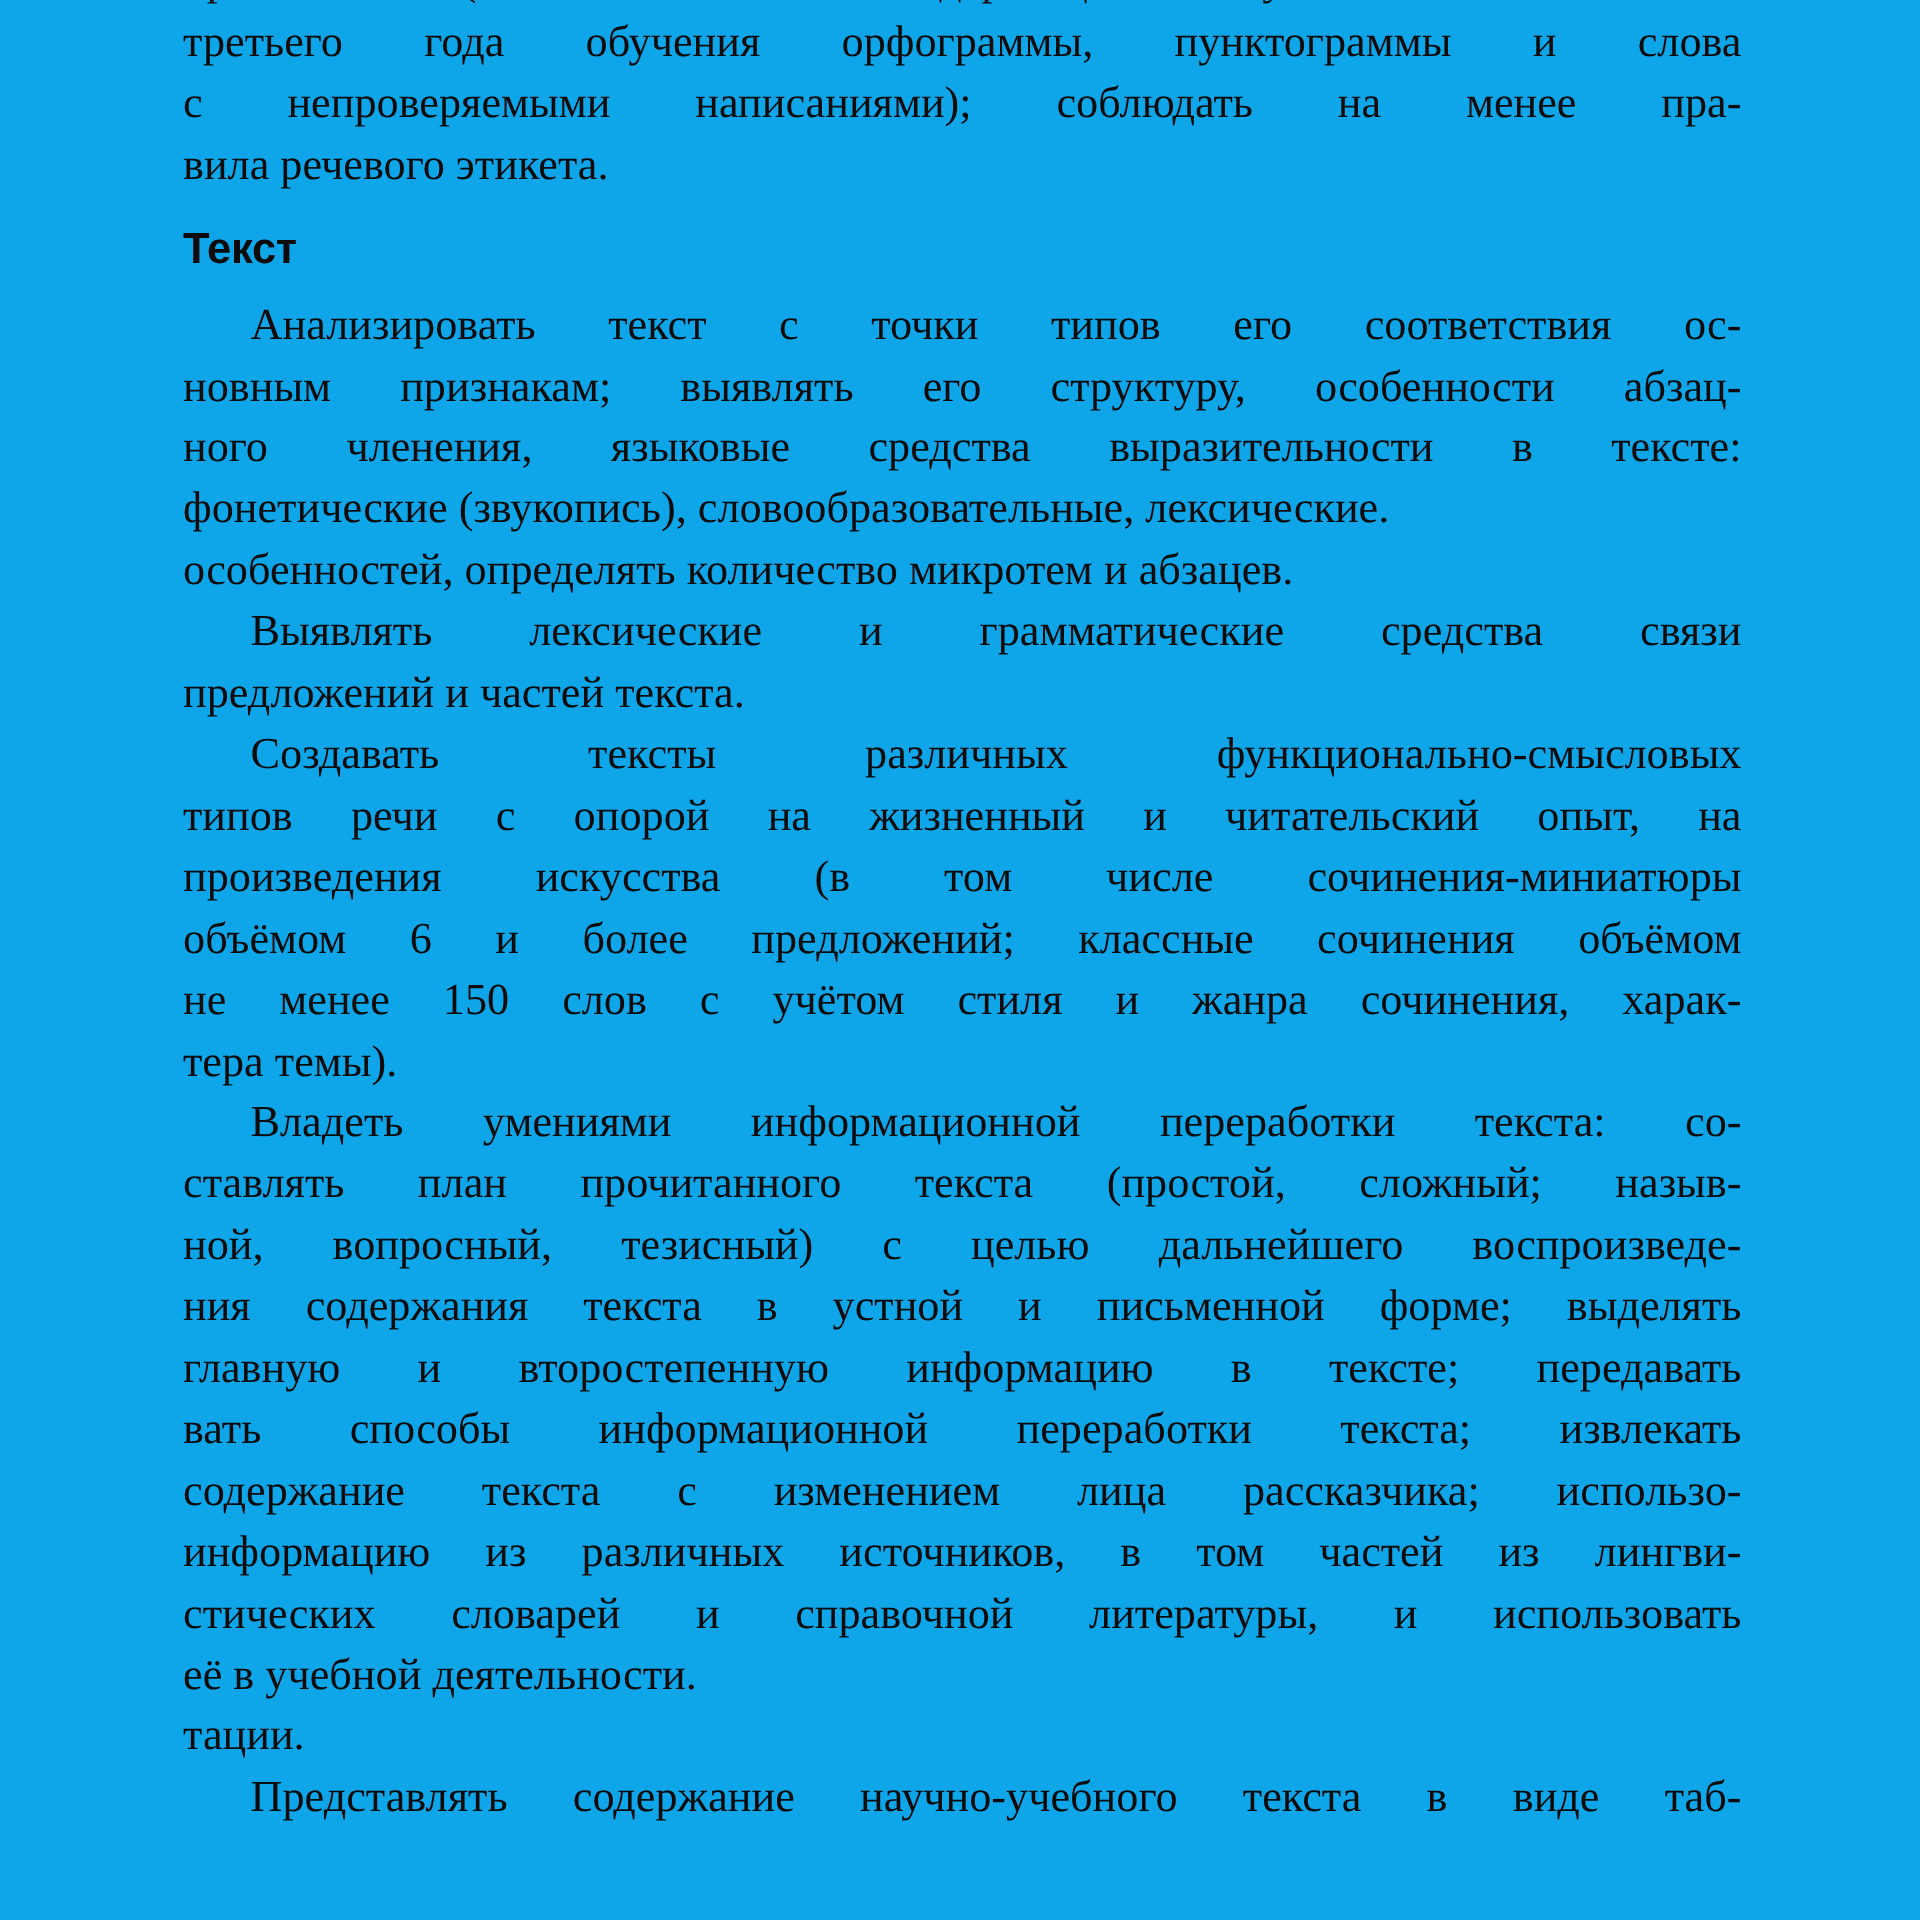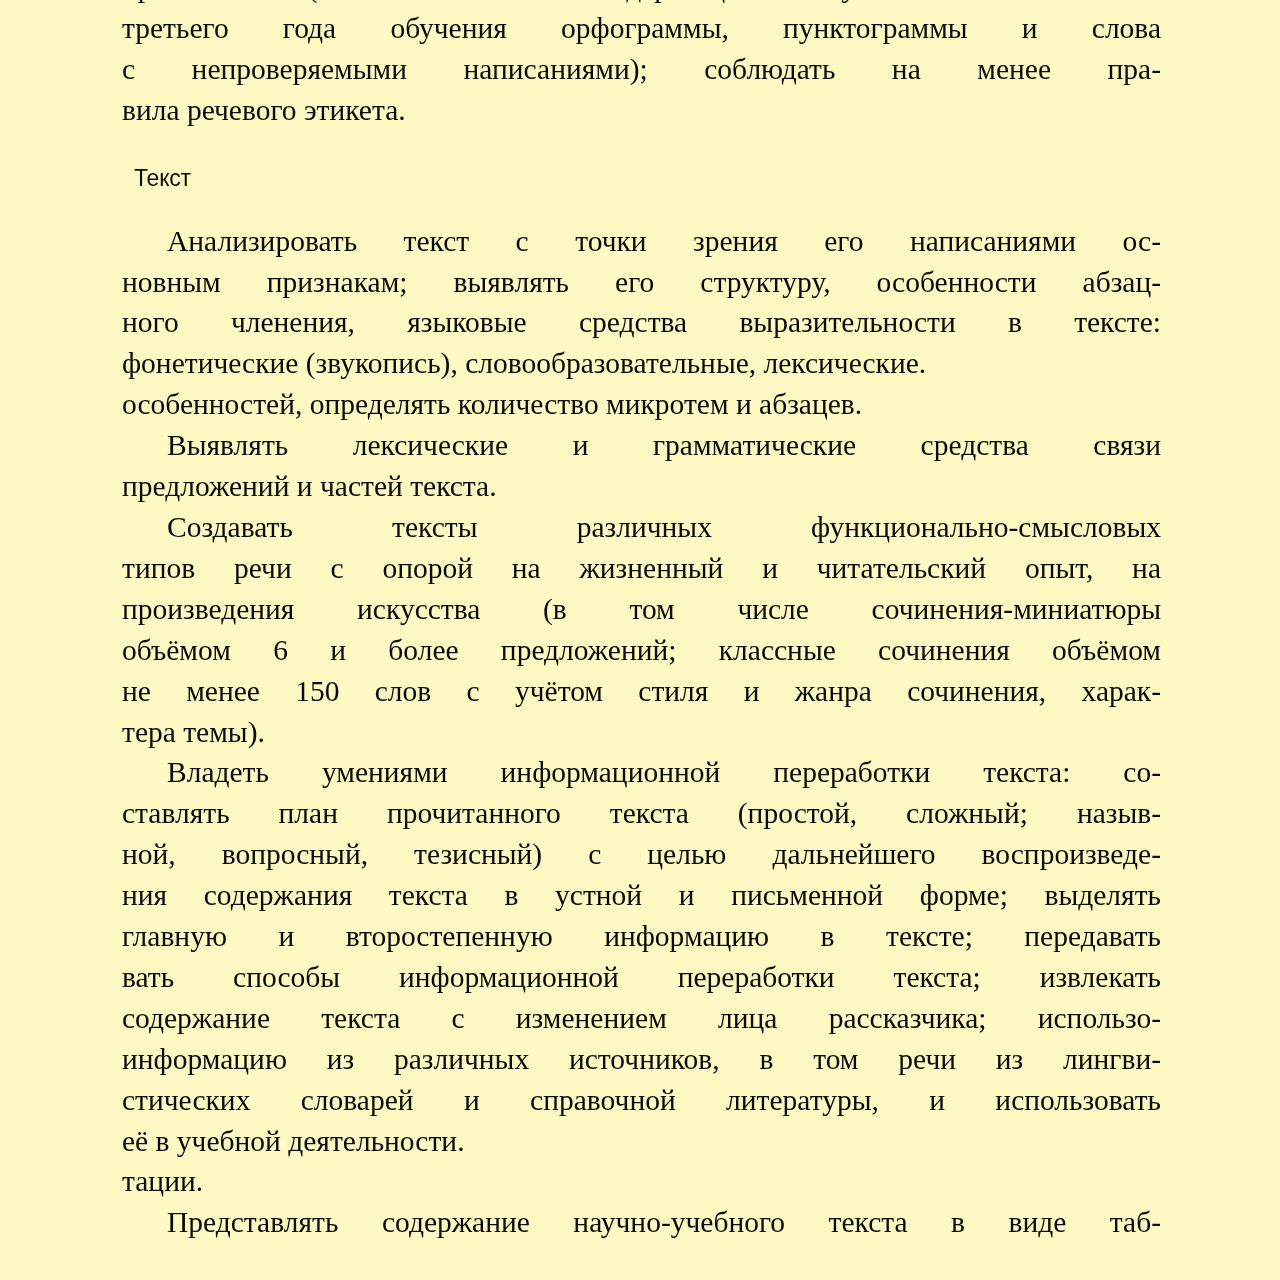--- a/index.html
+++ b/index.html
@@ -21,7 +21,7 @@
     position: relative;
     width: 1280px;
     height: 1280px;
-    background: #fef9c3;
+    background: #0ea5e9;
     overflow: hidden;
   }
 

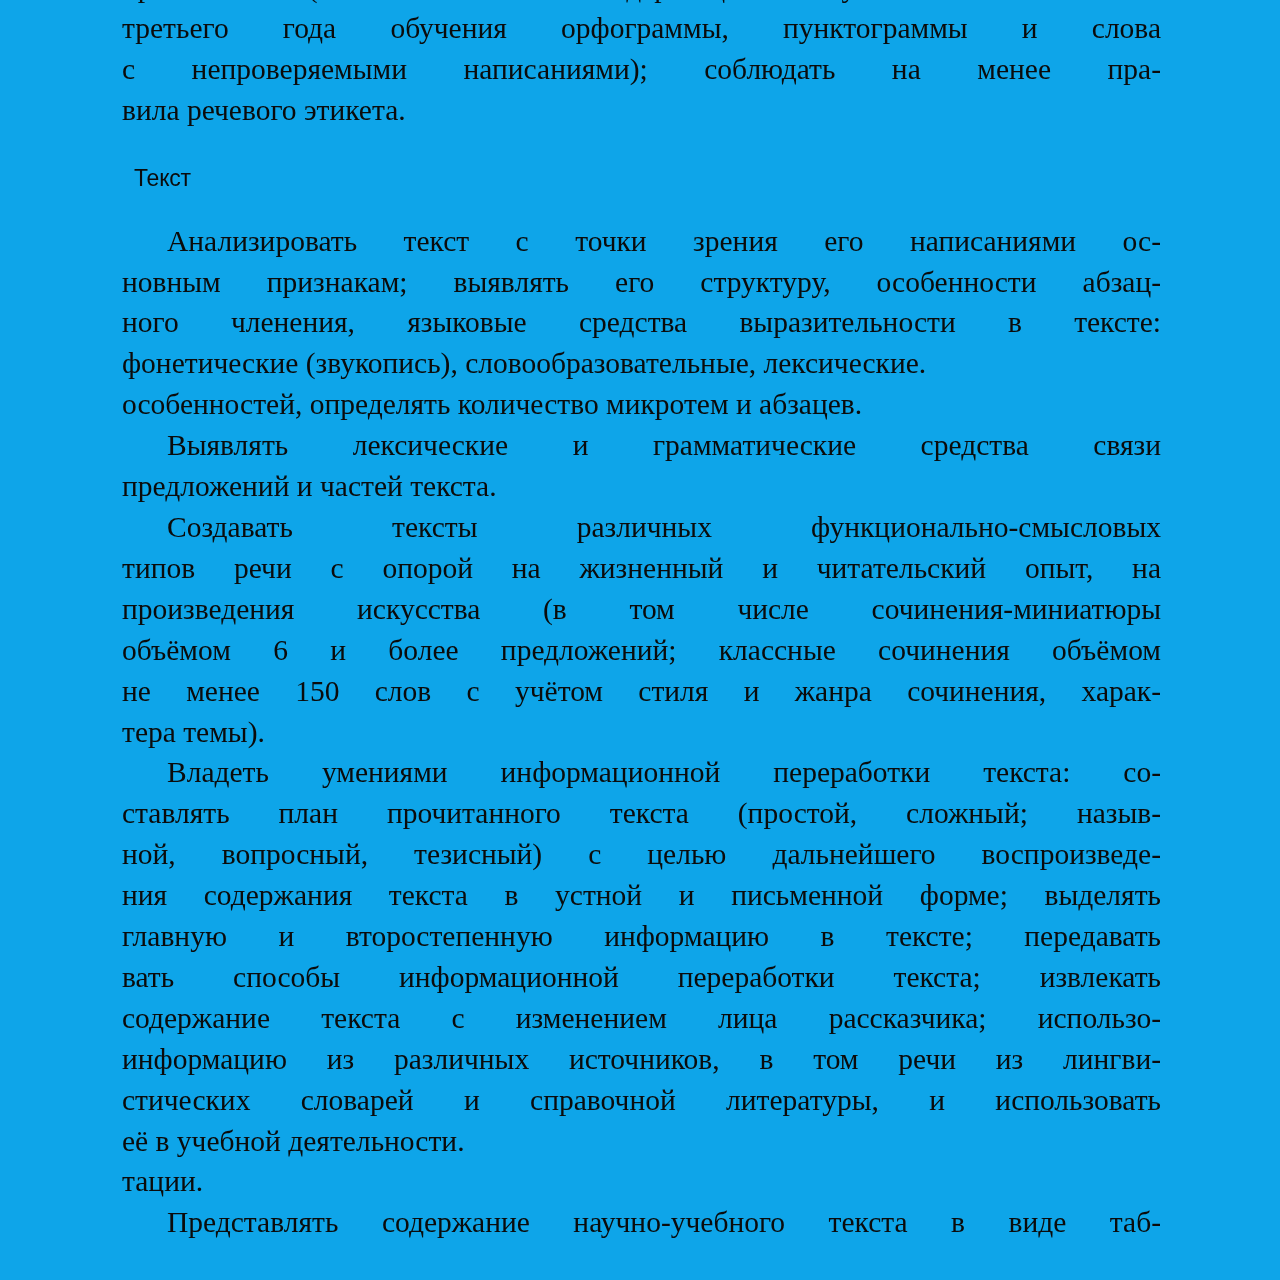--- a/index.html
+++ b/index.html
@@ -34,10 +34,10 @@
   }
 
   .section-heading {
-    margin: 12px;
+    margin: 0;
     font-family: "Liberation Sans", "DejaVu Sans", sans-serif;
-    font-weight: 400;
-    font-size: 23px;
+    font-weight: 700;
+    font-size: 29px;
     line-height: 34px;
     letter-spacing: -0.2px;
     color: #0b0b0b;

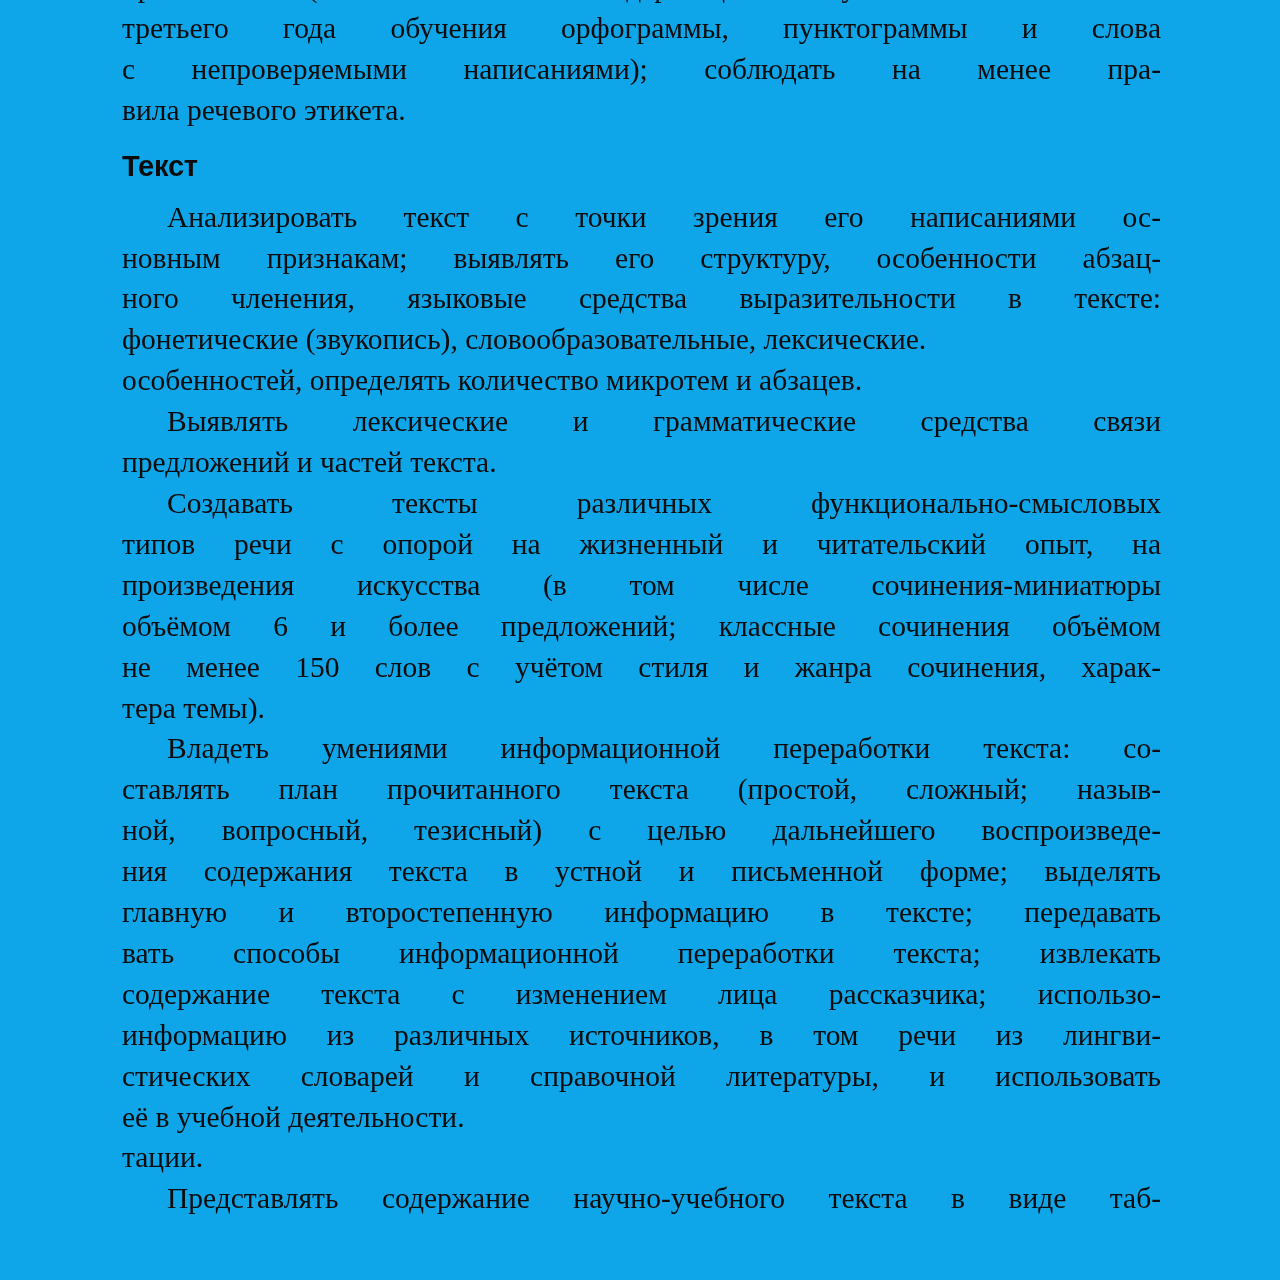--- a/index.html
+++ b/index.html
@@ -90,7 +90,7 @@
     <div class="gap-after-heading"></div>
 
     <div class="lineblock">
-      <span class="line indent">Анализировать текст с точки зрения его написаниями ос-</span>
+      <span class="line indent">Анализировать текст с точки типов его соответствия ос-</span>
       <span class="line">новным признакам; выявлять его структуру, особенности абзац-</span>
       <span class="line">ного членения, языковые средства выразительности в тексте:</span>
       <span class="line last">фонетические (звукопись), словообразовательные, лексические.</span>

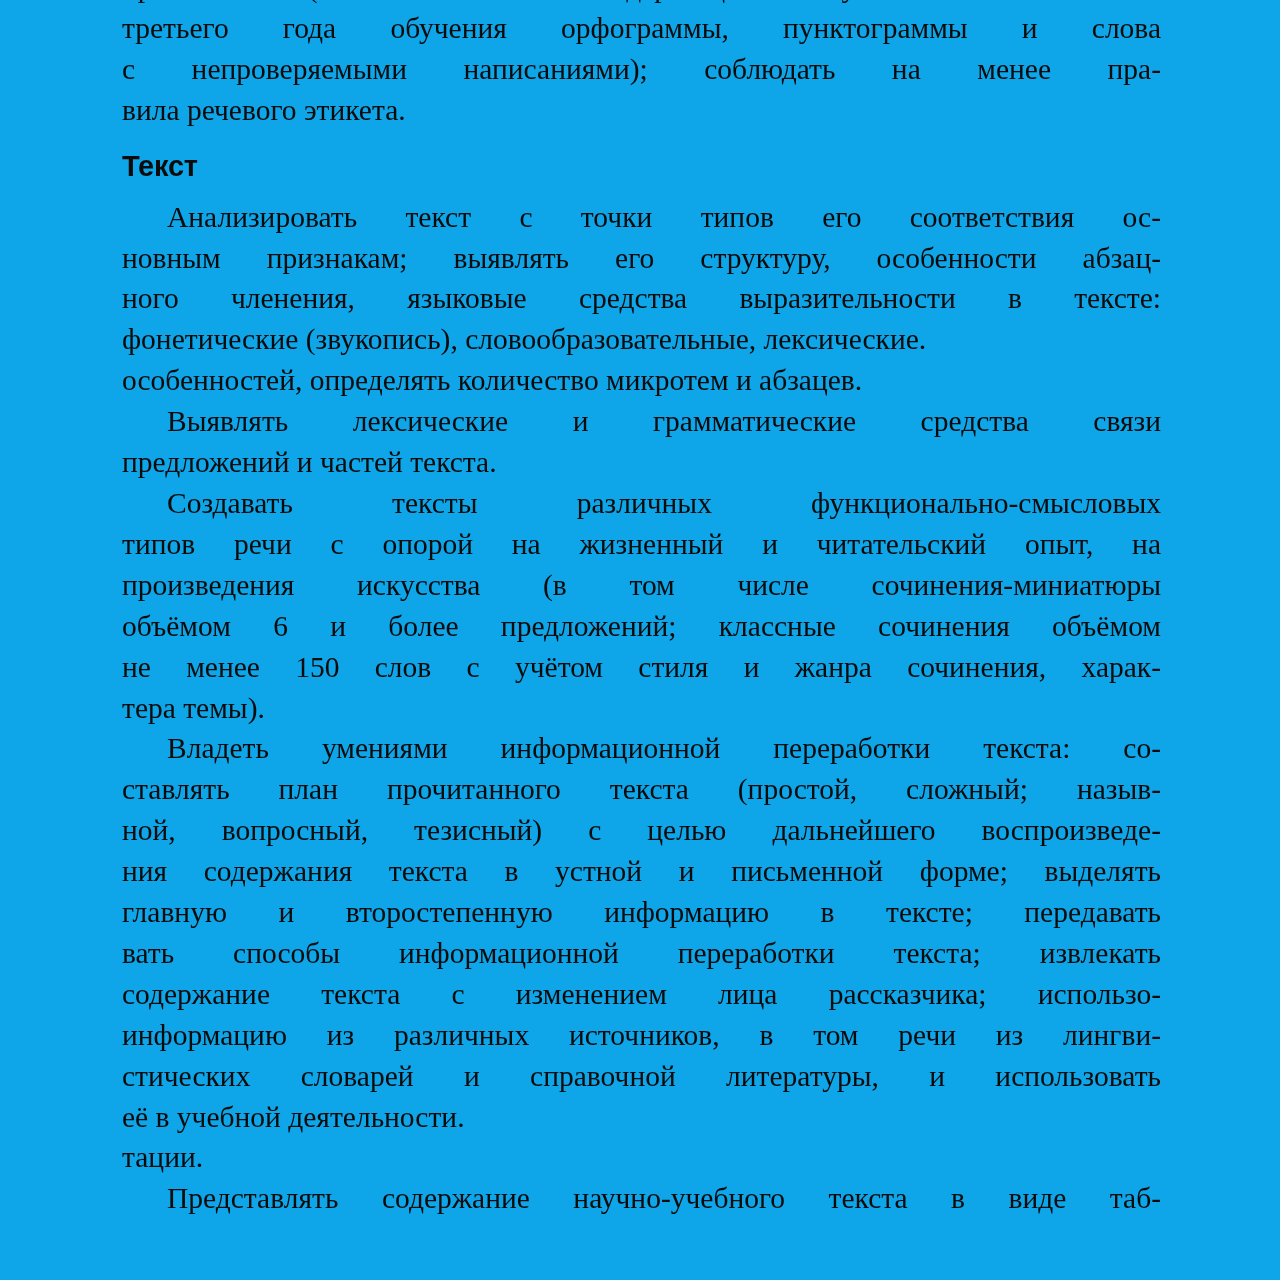--- a/index.html
+++ b/index.html
@@ -122,7 +122,7 @@
       <span class="line">главную и второстепенную информацию в тексте; передавать</span>
       <span class="line">вать способы информационной переработки текста; извлекать</span>
       <span class="line">содержание текста с изменением лица рассказчика; использо-</span>
-      <span class="line">информацию из различных источников, в том речи из лингви-</span>
+      <span class="line">информацию из различных источников, в том частей из лингви-</span>
       <span class="line">стических словарей и справочной литературы, и использовать</span>
       <span class="line last">её в учебной деятельности.</span>
     </div>

